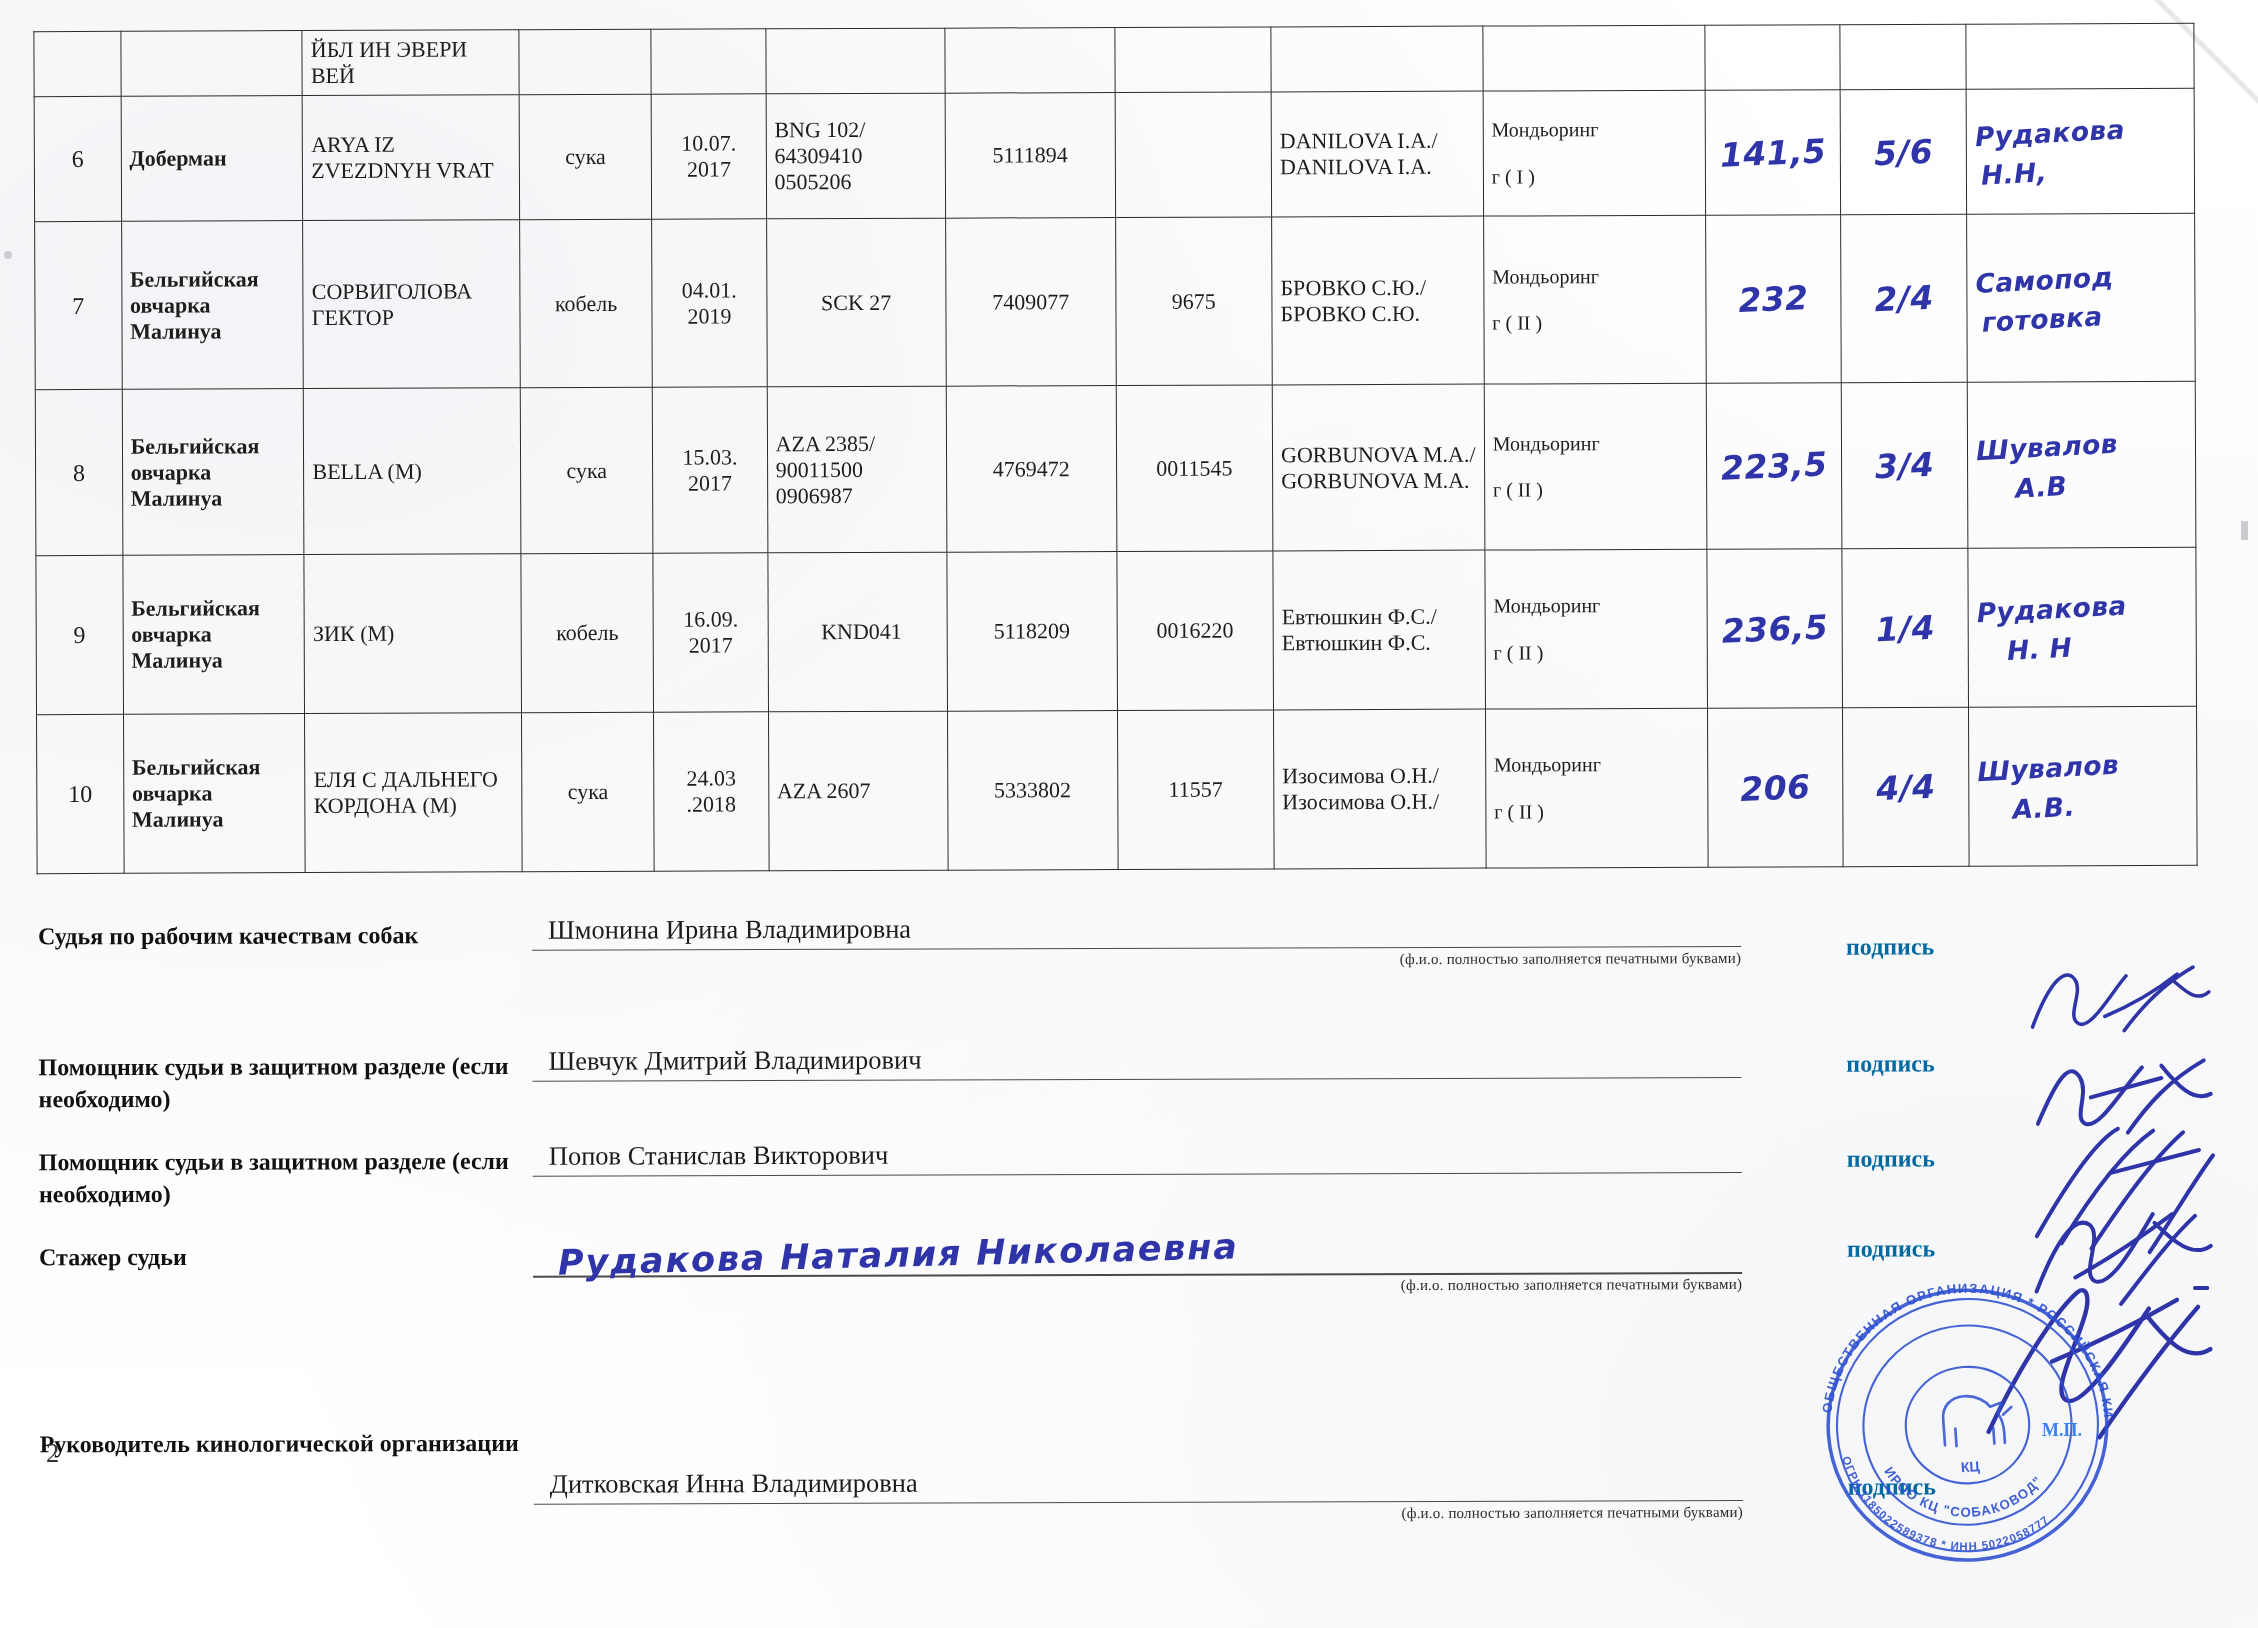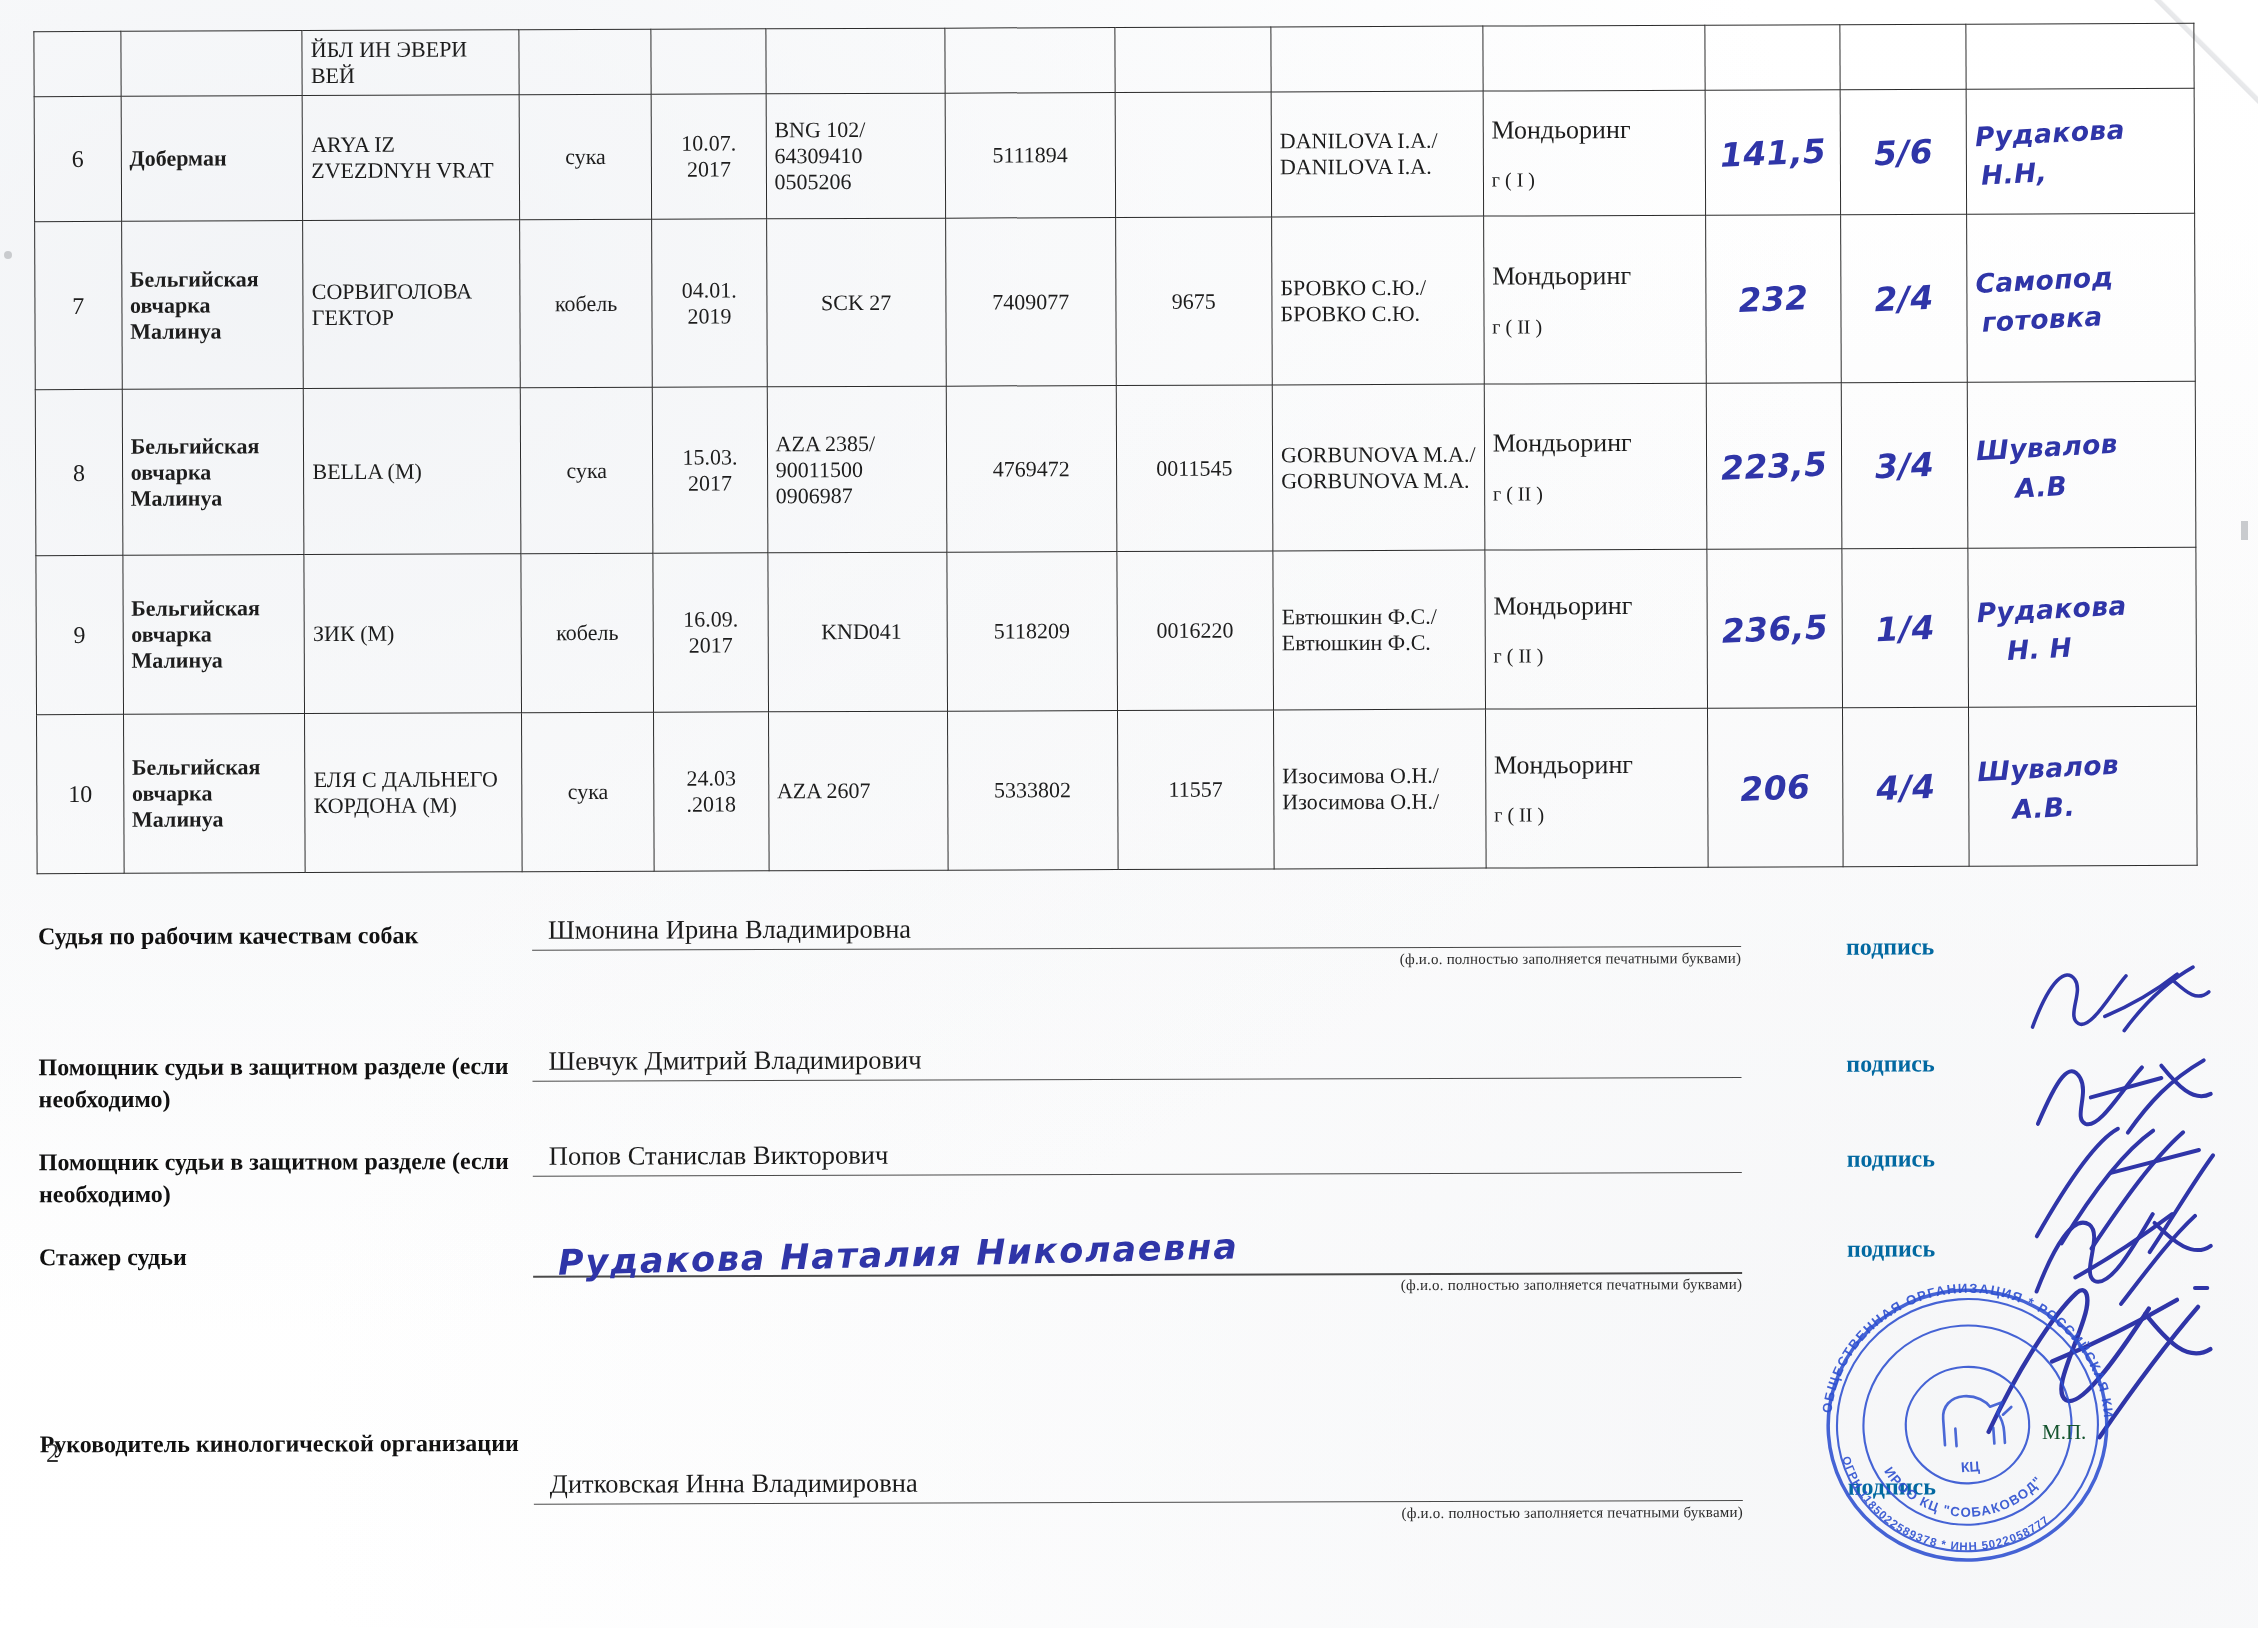--- a/index.html
+++ b/index.html
@@ -62,7 +62,7 @@
   td.c-score{width:95px;text-align:center;}
   td.c-place{width:88px;text-align:center;}
   td.c-judge{width:172px;text-align:left;}
-  .disc-name{display:block;font-size:26px;margin-bottom:23px;}
+  .disc-name{display:block;font-size:20px;margin-bottom:23px;}
   .disc-class{display:block;font-size:20px;}
 
   

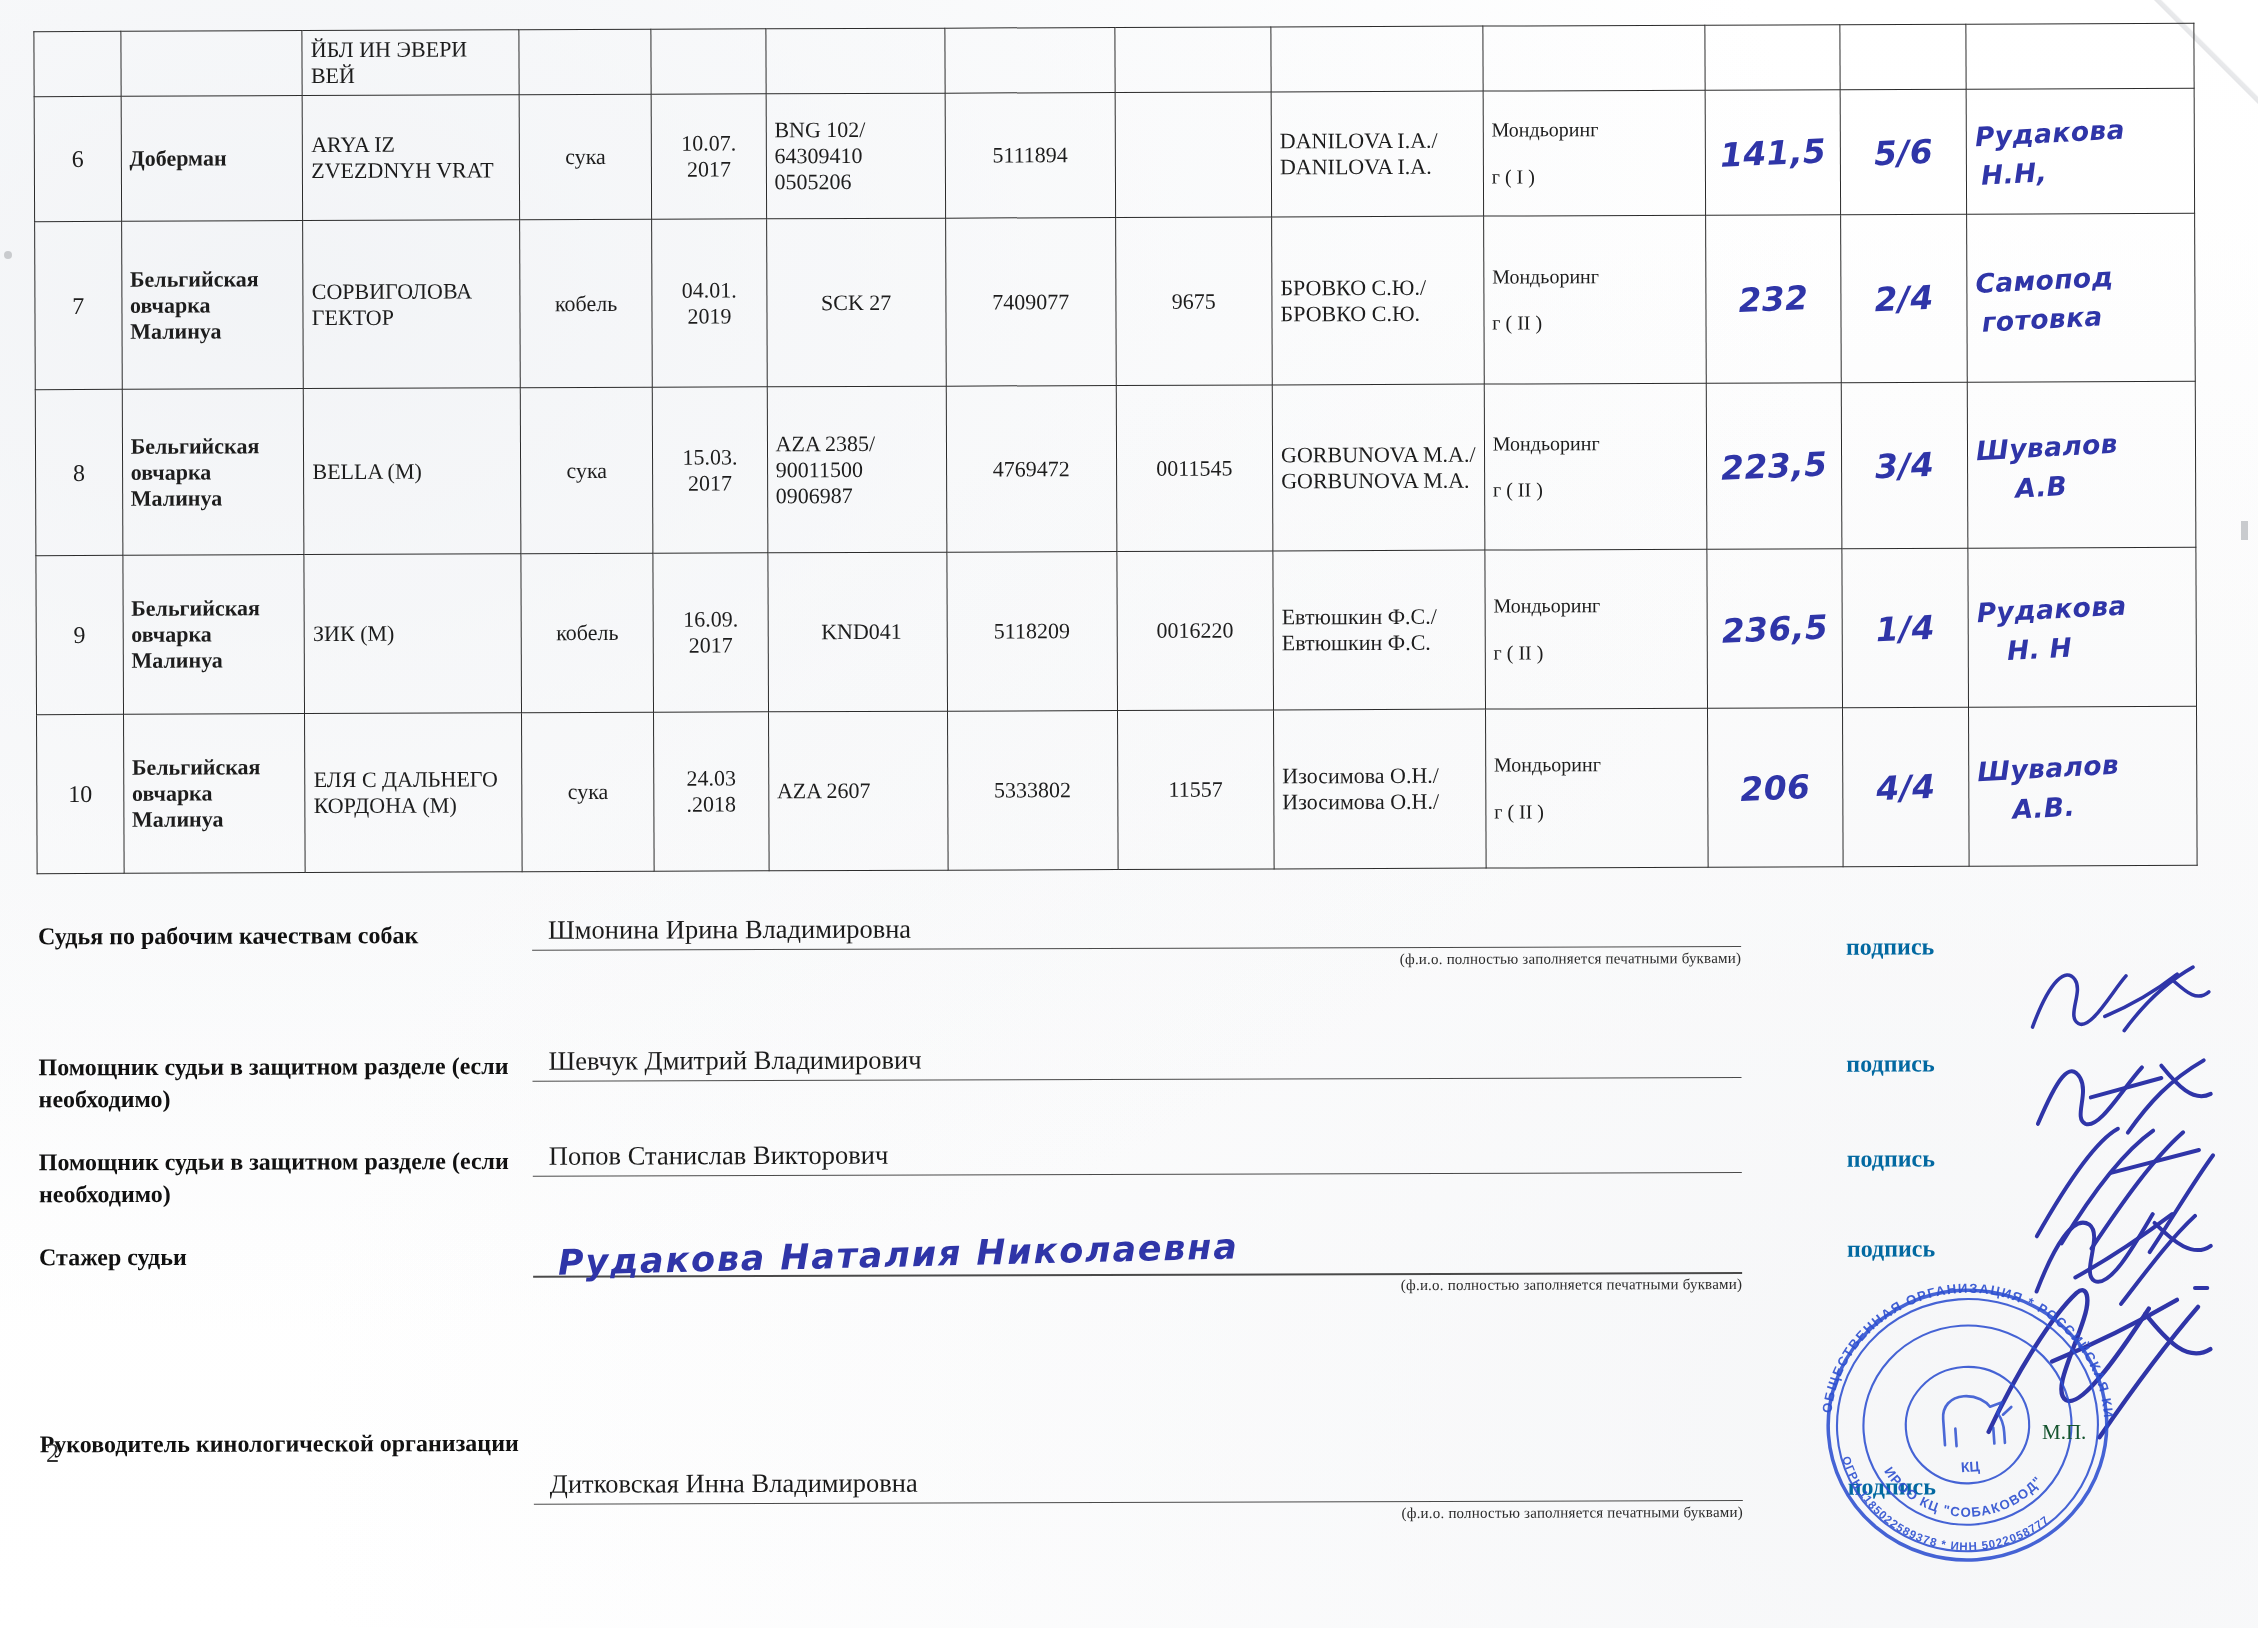--- a/index.html
+++ b/index.html
@@ -138,7 +138,7 @@
   }
   .mp{
     position:absolute;left:2042px;top:1420px;
-    font-size:21px;font-weight:normal;color:#14532d;
+    font-size:18px;font-weight:bold;color:#3b82f6;
     font-family:"Liberation Serif", serif;
   }
   .page-no{

